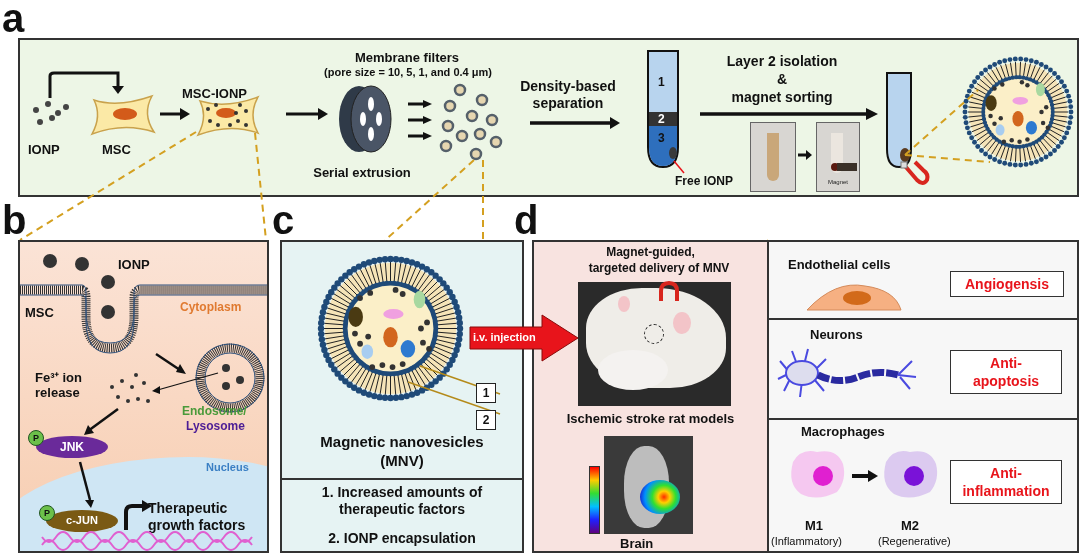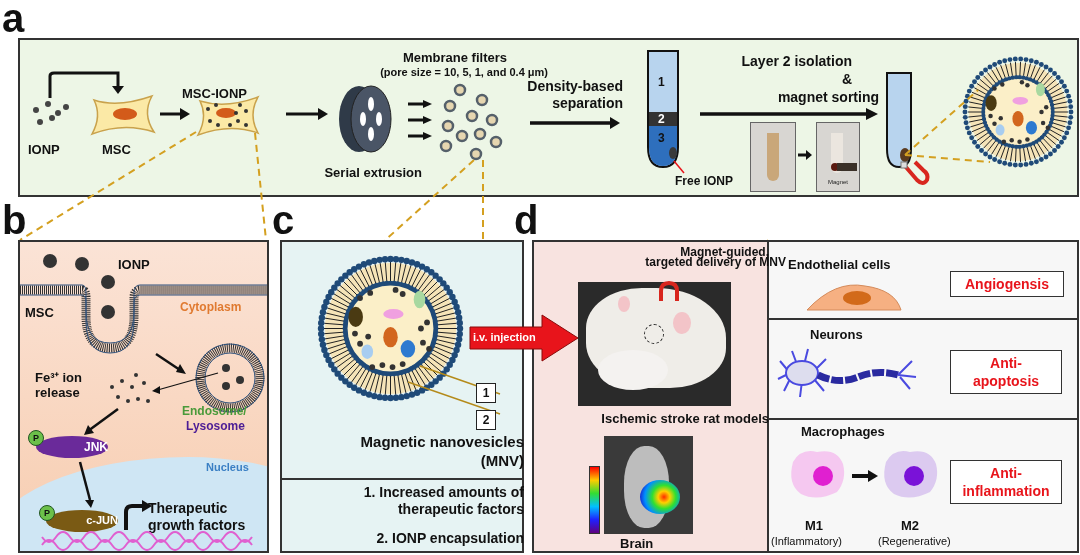--- a/index.html
+++ b/index.html
@@ -7,7 +7,7 @@
   .abs{position:absolute;}
   .plabel{position:absolute;font-weight:bold;font-size:40px;line-height:40px;color:#111;}
   .box{position:absolute;border:2px solid #333;box-sizing:border-box;}
-  .t{position:absolute;font-weight:bold;white-space:nowrap;text-align:right;}
+  .t{position:absolute;font-weight:bold;white-space:nowrap;text-align:center;}
   .red{color:#e8141b;}
   svg{position:absolute;overflow:visible;}
 </style>

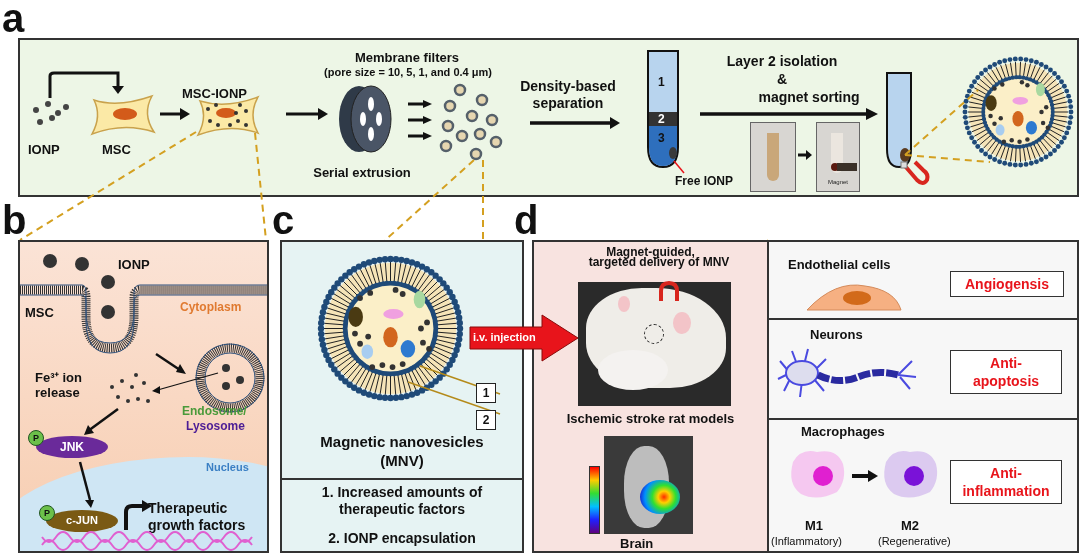--- a/index.html
+++ b/index.html
@@ -131,7 +131,7 @@
 
 <div class="t" style="left:712px;top:53px;font-size:14px;width:140px;">Layer 2 isolation</div>
 <div class="t" style="left:712px;top:71px;font-size:14px;width:140px;">&amp;</div>
-<div class="t" style="left:739px;top:89px;font-size:14px;width:140px;">magnet sorting</div>
+<div class="t" style="left:712px;top:89px;font-size:14px;width:140px;">magnet sorting</div>
 <svg style="left:700px;top:108px;" width="178" height="12">
   <line x1="0" y1="6" x2="168" y2="6" stroke="#111" stroke-width="3.5"></line>
     <polygon points="166,0 178,6 166,12" fill="#111"></polygon>

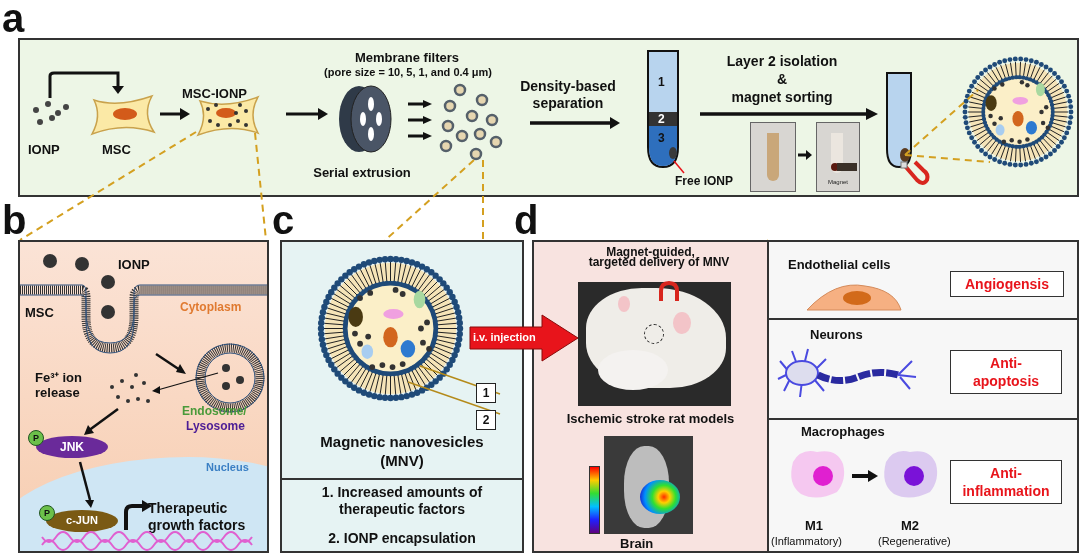--- a/index.html
+++ b/index.html
@@ -749,7 +749,7 @@
 <div class="t" style="left:473px;top:331px;font-size:11px;color:#fff;width:90px;text-align:left;">i.v. injection</div>
 
 <div class="t" style="left:532px;top:245px;width:237px;font-size:12px;">Magnet-guided,</div>
-<div class="t" style="left:532px;top:255px;width:254px;font-size:12px;">targeted delivery of MNV</div>
+<div class="t" style="left:532px;top:261px;width:254px;font-size:12px;">targeted delivery of MNV</div>
 
 <div class="abs" style="left:578px;top:282px;width:153px;height:124px;background:#2a2a2a;overflow:hidden;">
   <div style="position:absolute;left:8px;top:6px;width:140px;height:100px;border-radius:40% 50% 40% 45%;background:#efede8;"></div>

